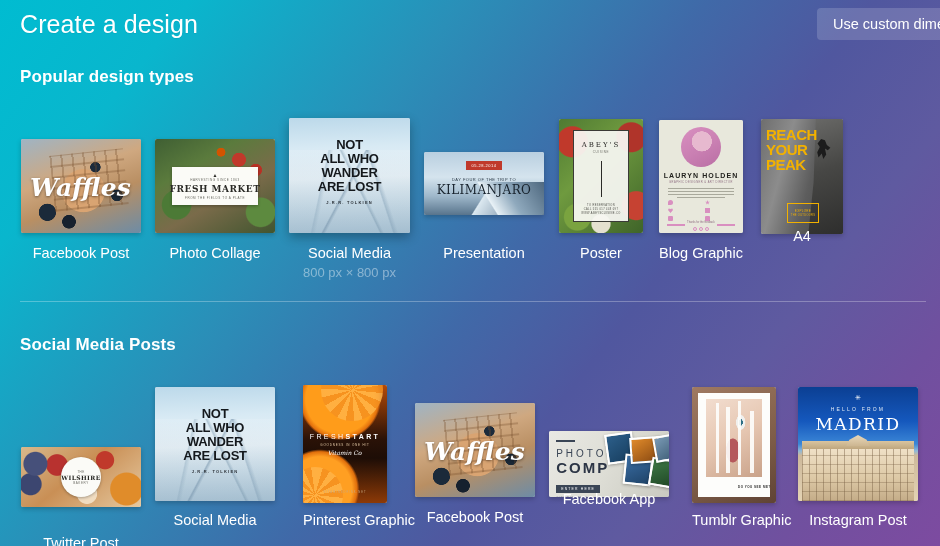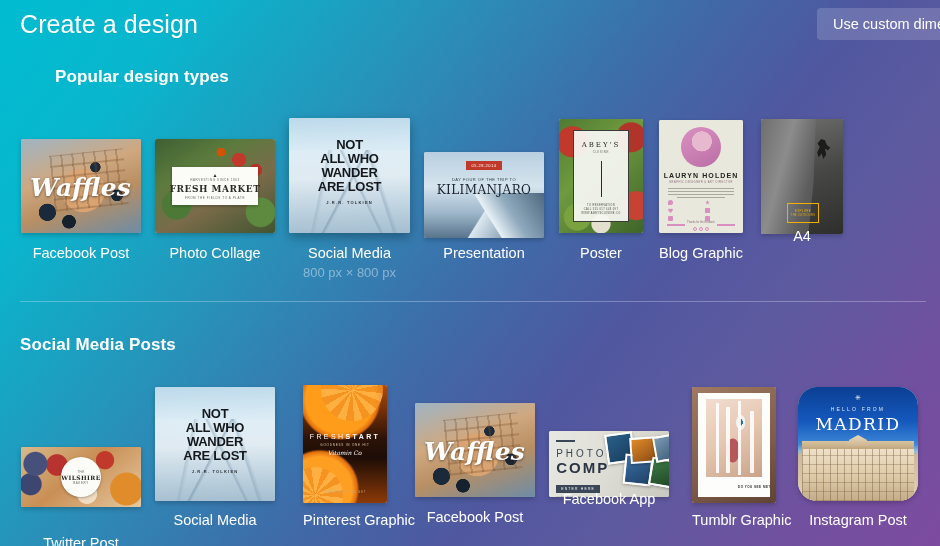--- a/index.html
+++ b/index.html
@@ -68,7 +68,7 @@
     color: #ffffff;
     letter-spacing: .1px;
   }
-  #heading-popular { top: 67px; margin-left: 35px; }
+  #heading-popular { top: 67px; }
   #heading-social  { top: 335px; }
 
   .divider {

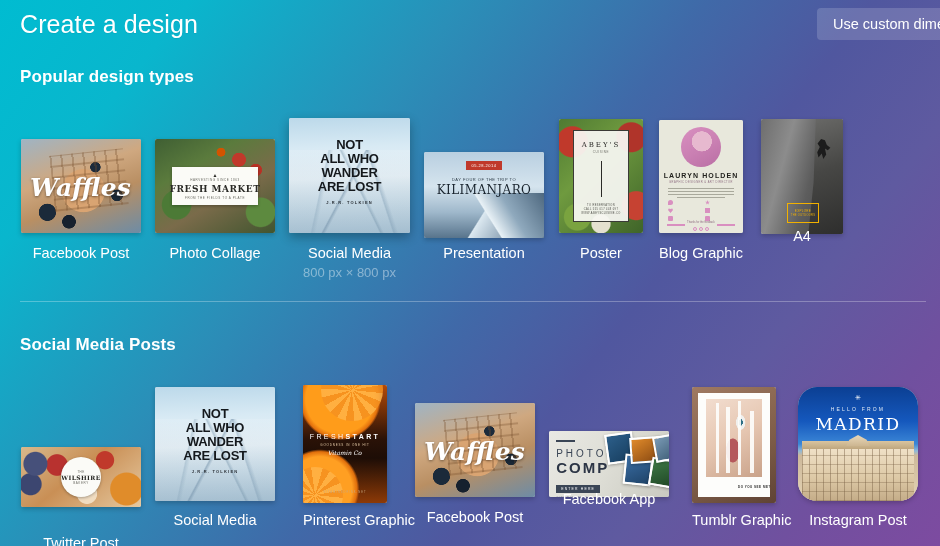--- a/index.html
+++ b/index.html
@@ -492,6 +492,9 @@
         <div class="art art-peak">
           <div class="peak-rock"></div>
           <div class="climber" style="left:54px; top:20px; width:16px; height:20px;"></div>
+          <div class="peak-title" style="left:5px; top:8px; font-size:15px;">REACH
+YOUR
+PEAK</div>
           <div class="peak-box" style="left:26px; top:84px; width:32px; height:20px;">
             <div class="peak-box-txt" style="top:5px; font-size:3px;">EXPLORE</div>
             <div class="peak-box-txt" style="top:10px; font-size:2.6px;">THE OUTDOORS</div>

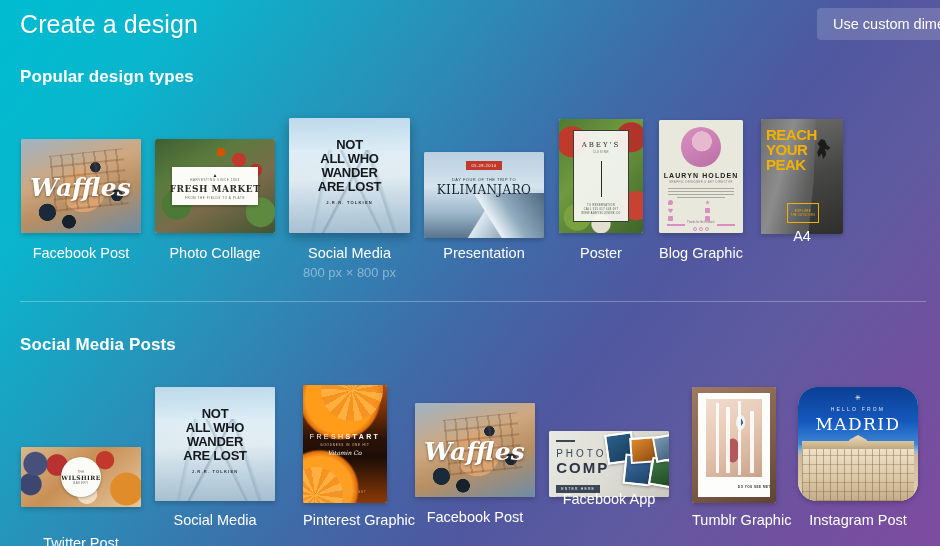--- a/index.html
+++ b/index.html
@@ -426,7 +426,7 @@
     </div>
 
     <div class="card" style="left:424px; top:152px; width:120px;">
-      <div class="thumb" style="width:120px; height:86px;">
+      <div class="thumb" style="width:120px; height:63px;">
         <div class="art art-kili">
           <div class="kili-peaks"></div>
           <div class="kili-date" style="left:42px; top:9px; width:36px; font-size:4px; padding:2px 0;">05.28.2014</div>

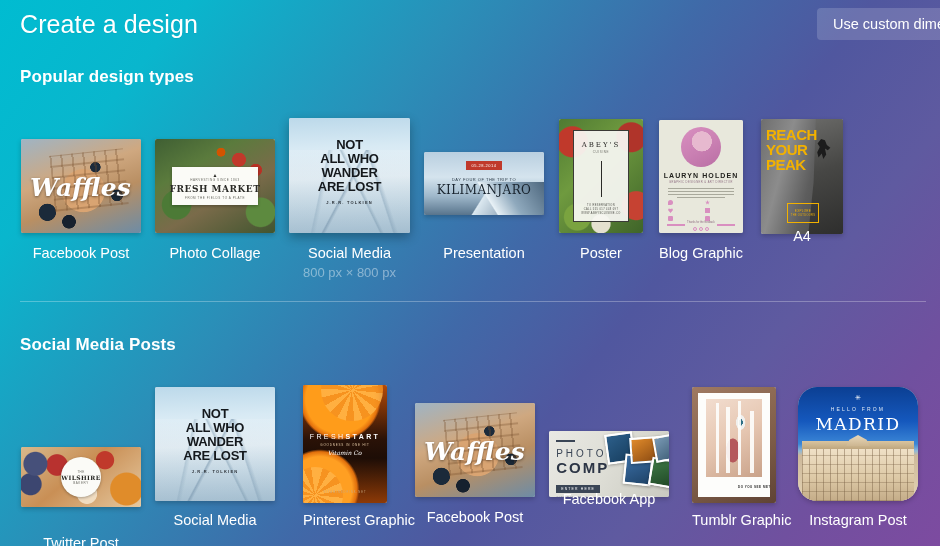--- a/index.html
+++ b/index.html
@@ -601,7 +601,7 @@
     </div>
 
     <div class="card" style="left:798px; top:387px; width:120px;">
-      <div class="thumb" style="width:120px; height:114px;border-radius:19px;">
+      <div class="thumb" style="width:120px; height:114px;">
         <div class="art art-madrid">
           <div class="madrid-star" style="top:7px; font-size:7px;">✳</div>
           <div class="madrid-hello" style="top:19px; font-size:5px;">HELLO FROM</div>

